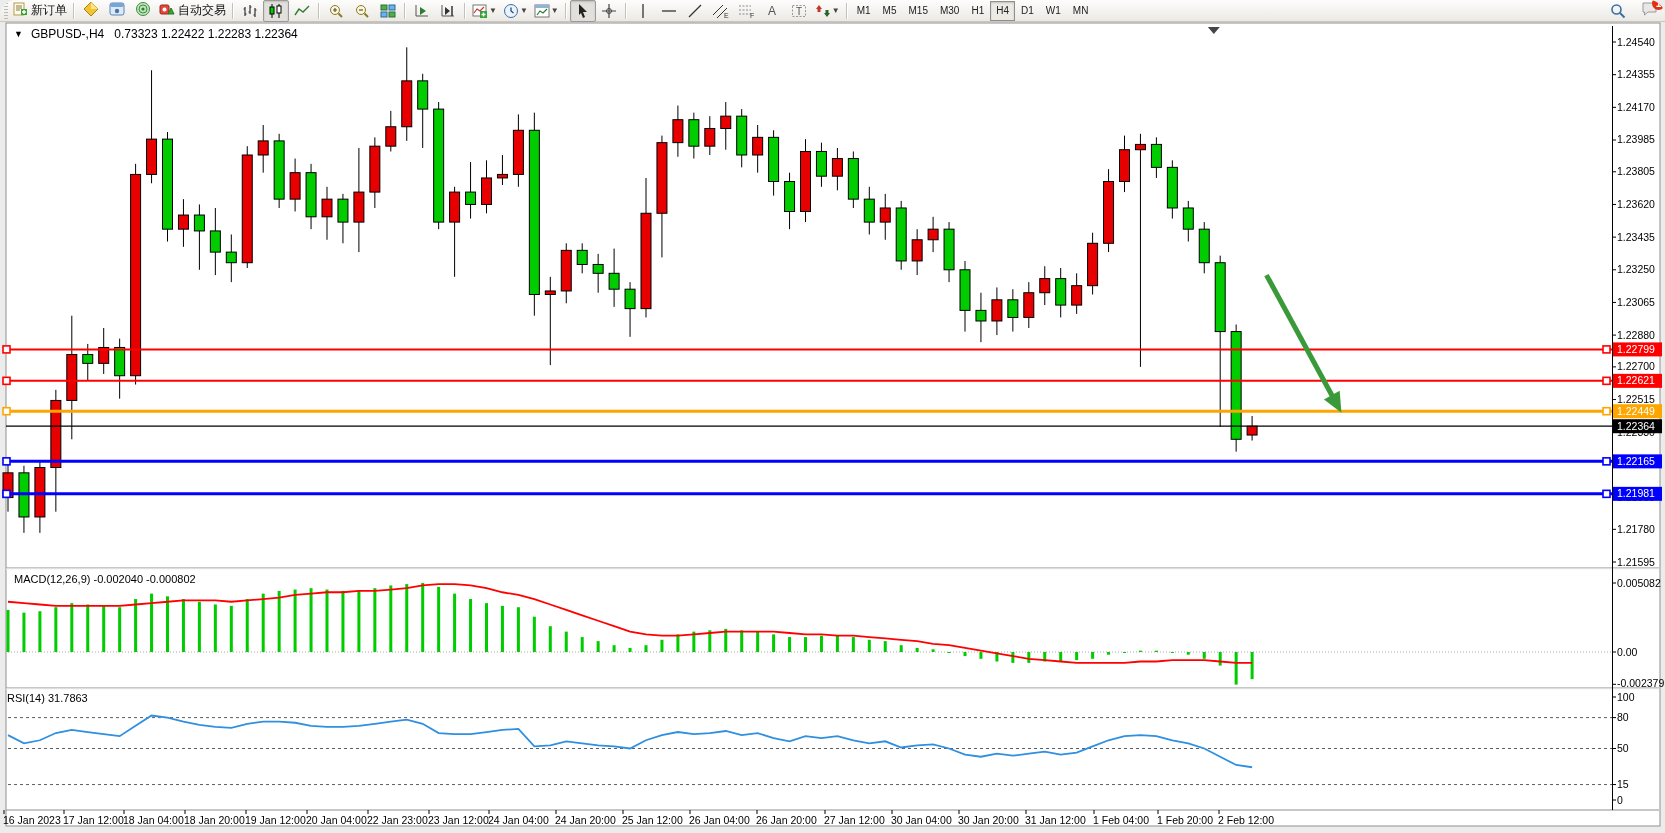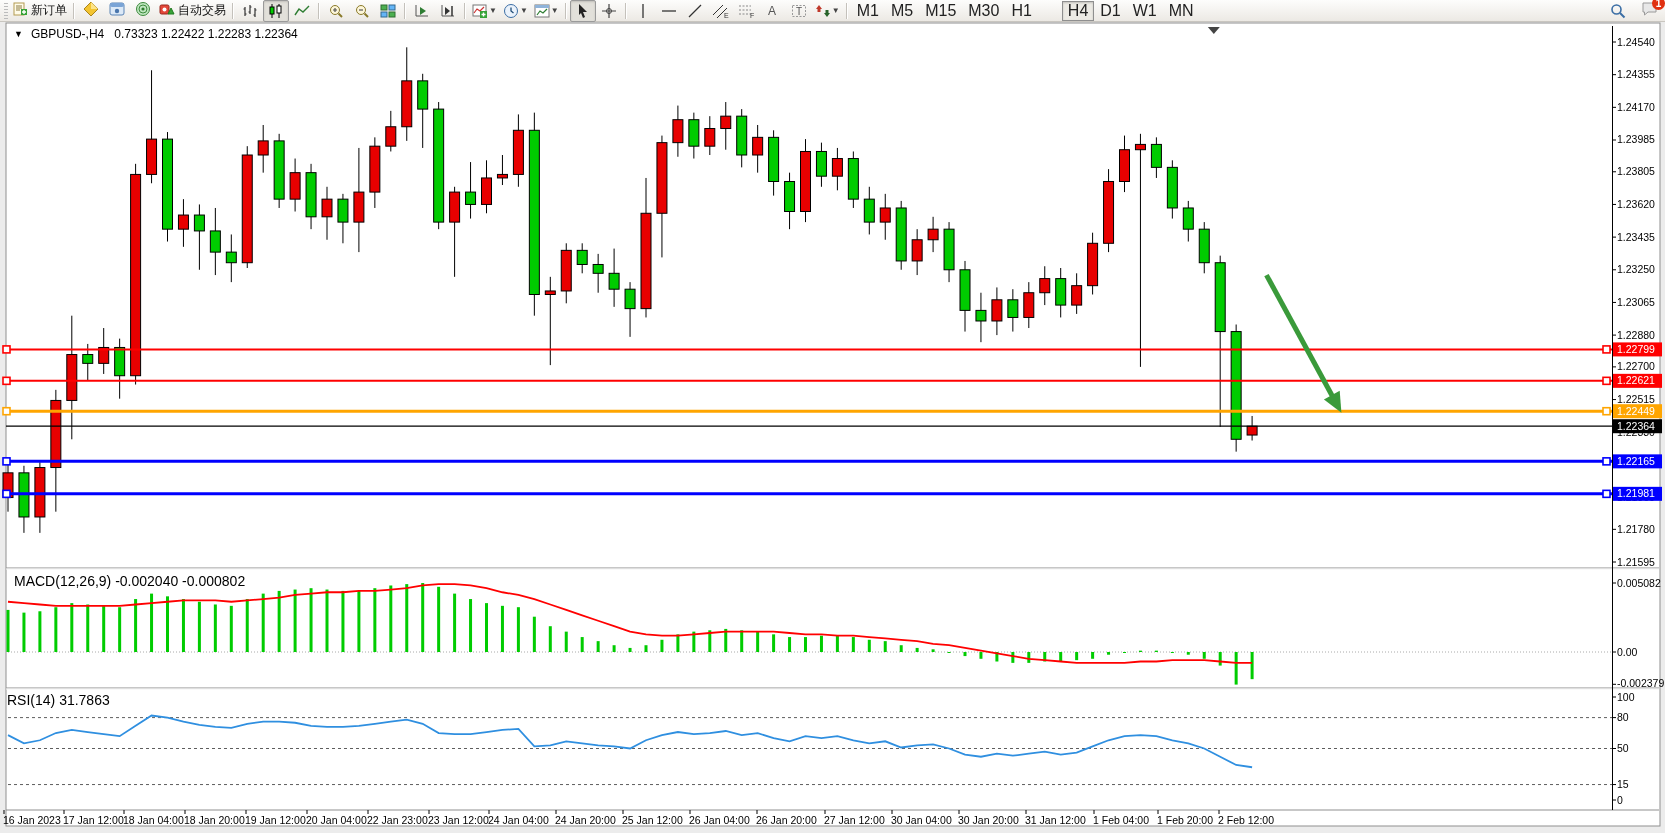--- a/index.html
+++ b/index.html
@@ -3,7 +3,7 @@
 <meta charset="utf-8">
 <style>
   html,body{margin:0;padding:0;background:#ececec;font-family:"Liberation Sans",sans-serif;}
-  #app{position:relative;width:1665px;height:833px;background:#ececec;overflow:hidden;}
+  #app{position:relative;width:1665px;height:833px;background:#ececec;overflow:hidden;border-radius:16px;}
   
   .toolbar{position:absolute;top:0;left:0;width:1665px;height:22px;
     background:linear-gradient(#fdfdfc,#ece9e4);border-bottom:1px solid #c9c6c0;

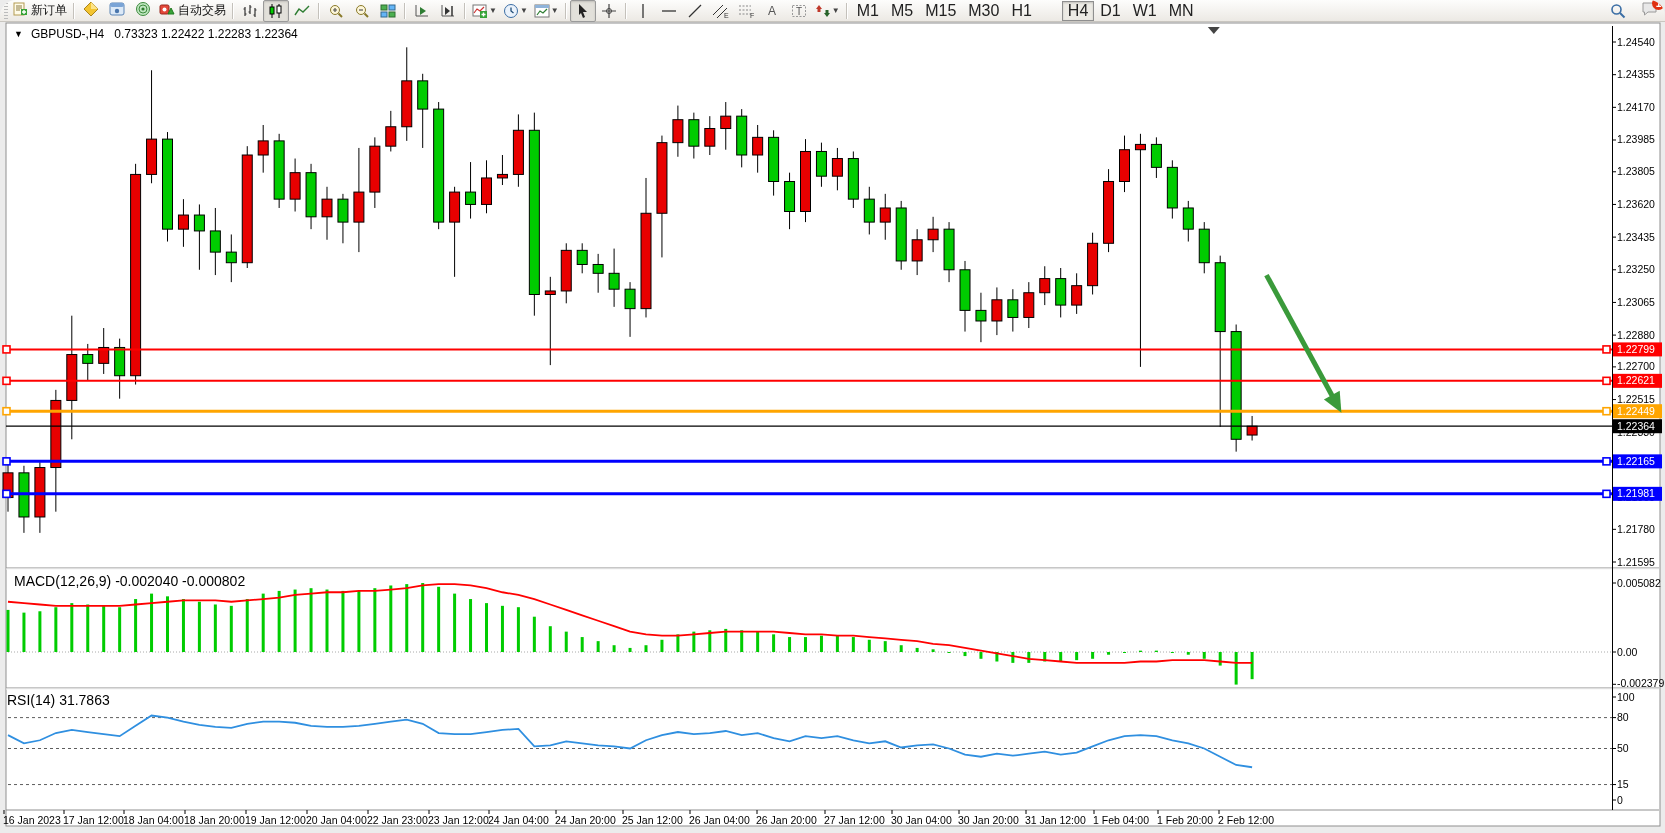--- a/index.html
+++ b/index.html
@@ -15,7 +15,7 @@
   .sep{width:1px;height:16px;background:#c4c1bb;border-right:1px solid #fff;margin:0 3px;}
   .grip{width:4px;height:16px;margin:0 2px;background:repeating-linear-gradient(#bbb 0 1px,transparent 1px 3px);}
   .caret{font-size:8px;color:#444;margin-left:1px;}
-  .tf{font-size:16px;color:#222;padding:0 5px;height:18px;display:flex;align-items:center;border:1px solid transparent;text-align:right;}
+  .tf{font-size:10px;color:#222;padding:0 5px;height:18px;display:flex;align-items:center;border:1px solid transparent;text-align:right;}
   .tf.active{border:1px solid #8f8f8f;background:#eceae4;box-shadow:inset 0 1px 2px rgba(0,0,0,.18);margin-left:24px;}
   .tb-right{margin-left:auto;display:flex;align-items:center;margin-right:6px;}
   .badge{position:absolute;top:-4px;right:-6px;background:#e03010;color:#fff;border-radius:8px;

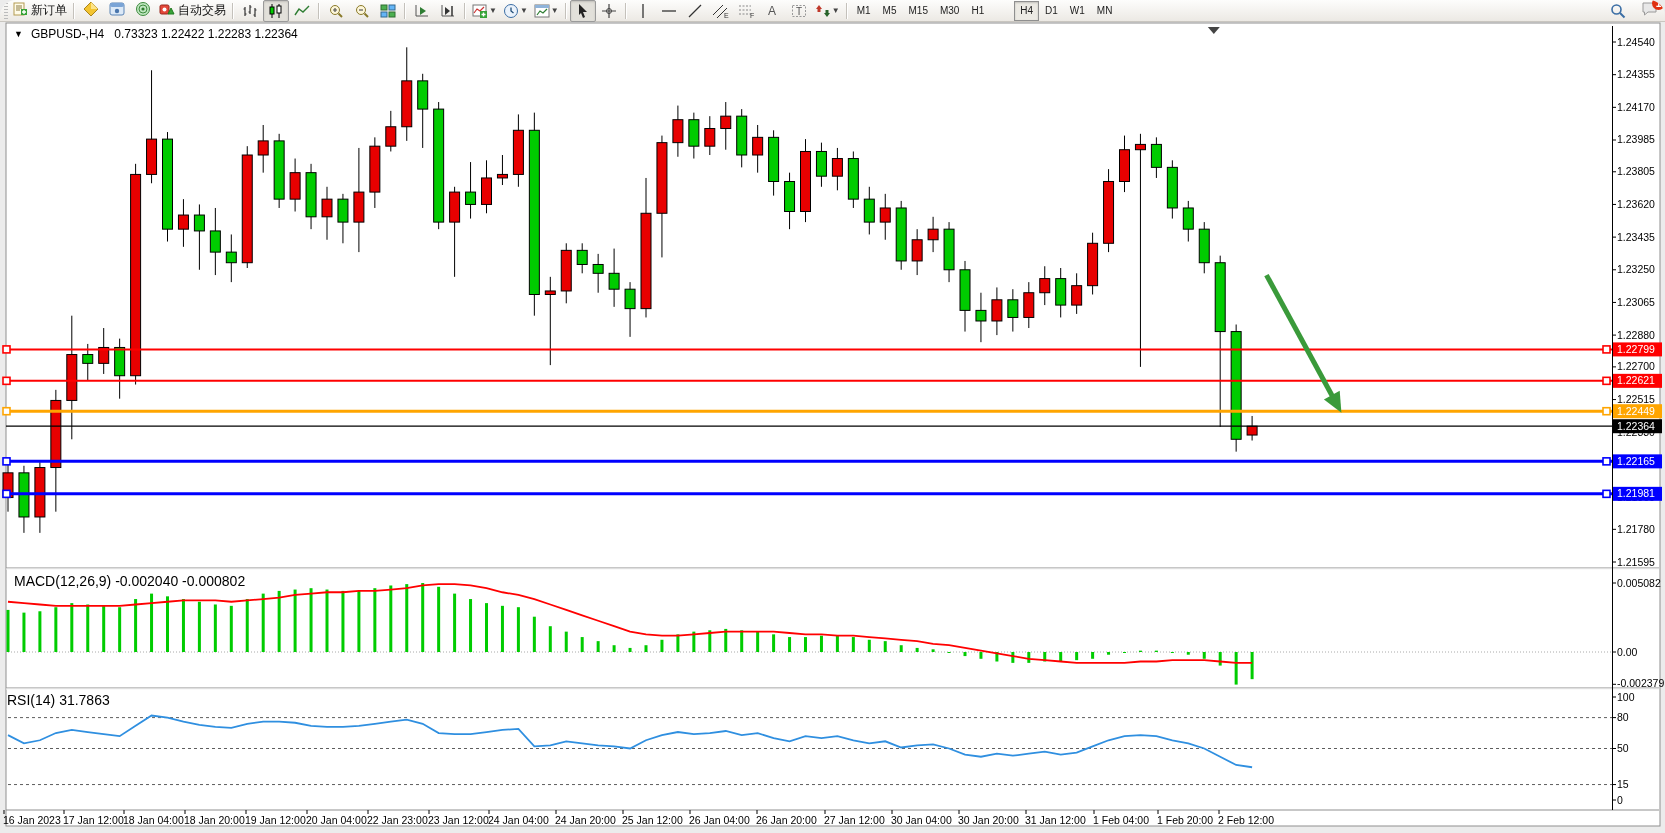--- a/index.html
+++ b/index.html
@@ -16,7 +16,7 @@
   .grip{width:4px;height:16px;margin:0 2px;background:repeating-linear-gradient(#bbb 0 1px,transparent 1px 3px);}
   .caret{font-size:8px;color:#444;margin-left:1px;}
   .tf{font-size:10px;color:#222;padding:0 5px;height:18px;display:flex;align-items:center;border:1px solid transparent;text-align:right;}
-  .tf.active{border:1px solid #8f8f8f;background:#eceae4;box-shadow:inset 0 1px 2px rgba(0,0,0,.18);margin-left:24px;}
+  .tf.active{border:1px solid #8f8f8f;background:#eceae4;box-shadow:inset 0 1px 2px rgba(0,0,0,.18);}
   .tb-right{margin-left:auto;display:flex;align-items:center;margin-right:6px;}
   .badge{position:absolute;top:-4px;right:-6px;background:#e03010;color:#fff;border-radius:8px;
     font-size:10px;min-width:13px;height:13px;line-height:13px;text-align:center;font-weight:bold;}

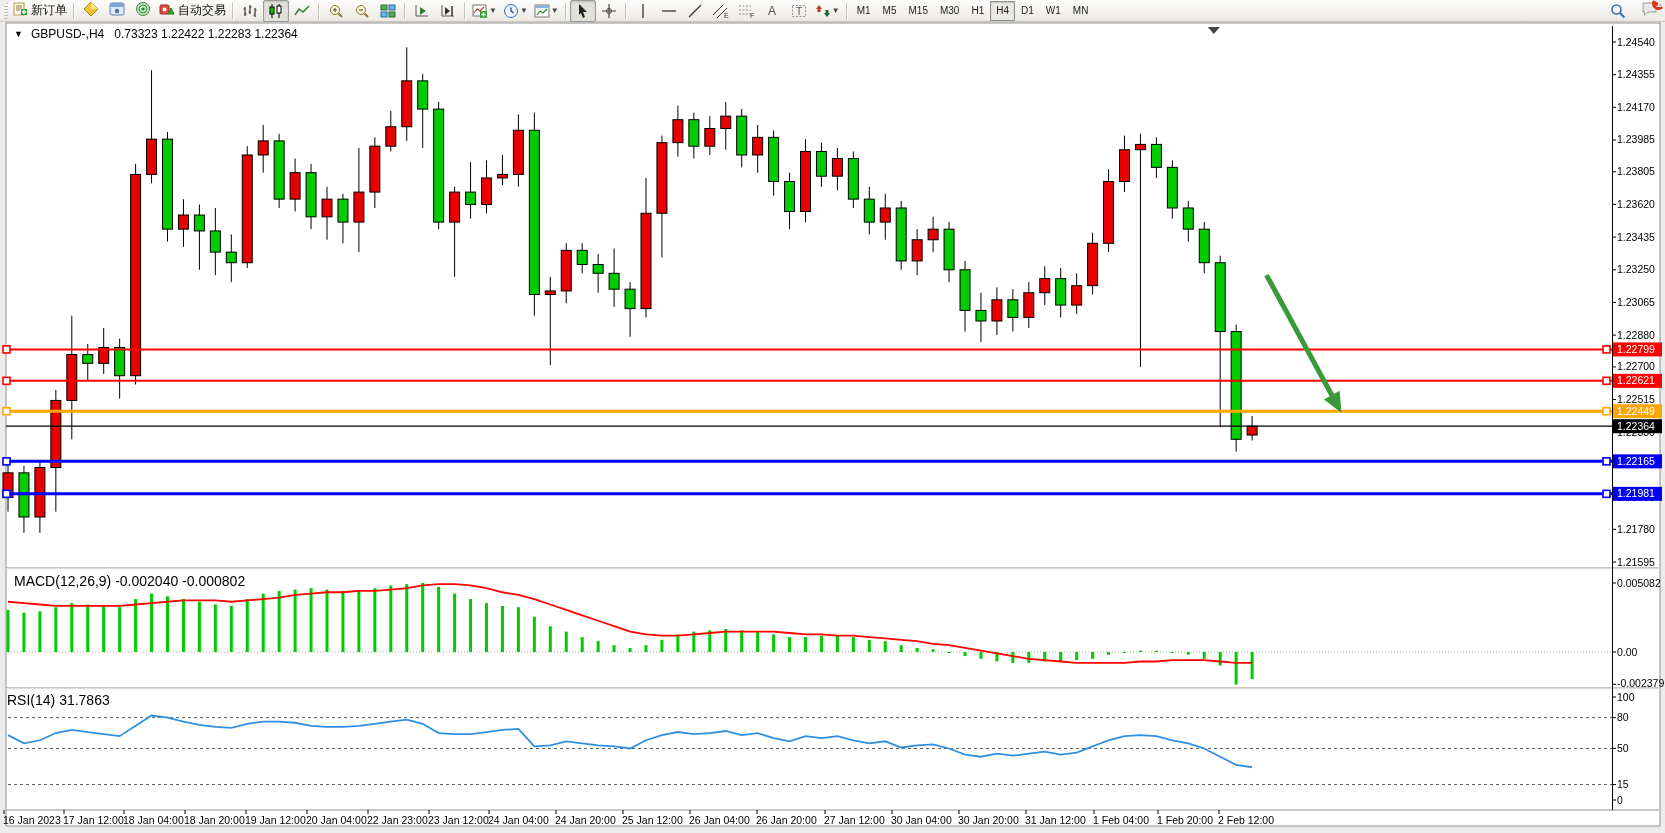--- a/index.html
+++ b/index.html
@@ -26,7 +26,7 @@
   .infobar{position:absolute;top:5px;left:14px;font-size:12px;color:#000;display:flex;align-items:center;z-index:5;}
   .infobar .tri{font-size:9px;margin-right:8px;color:#000;}
   .infobar b{font-weight:normal;margin-right:10px;text-align:right;}
-  .panelabel{position:absolute;font-size:14px;color:#000;z-index:5;white-space:nowrap;}
+  .panelabel{position:absolute;font-size:11px;color:#000;z-index:5;white-space:nowrap;}
   svg text{font-family:"Liberation Sans",sans-serif;}
 </style>
 </head>

